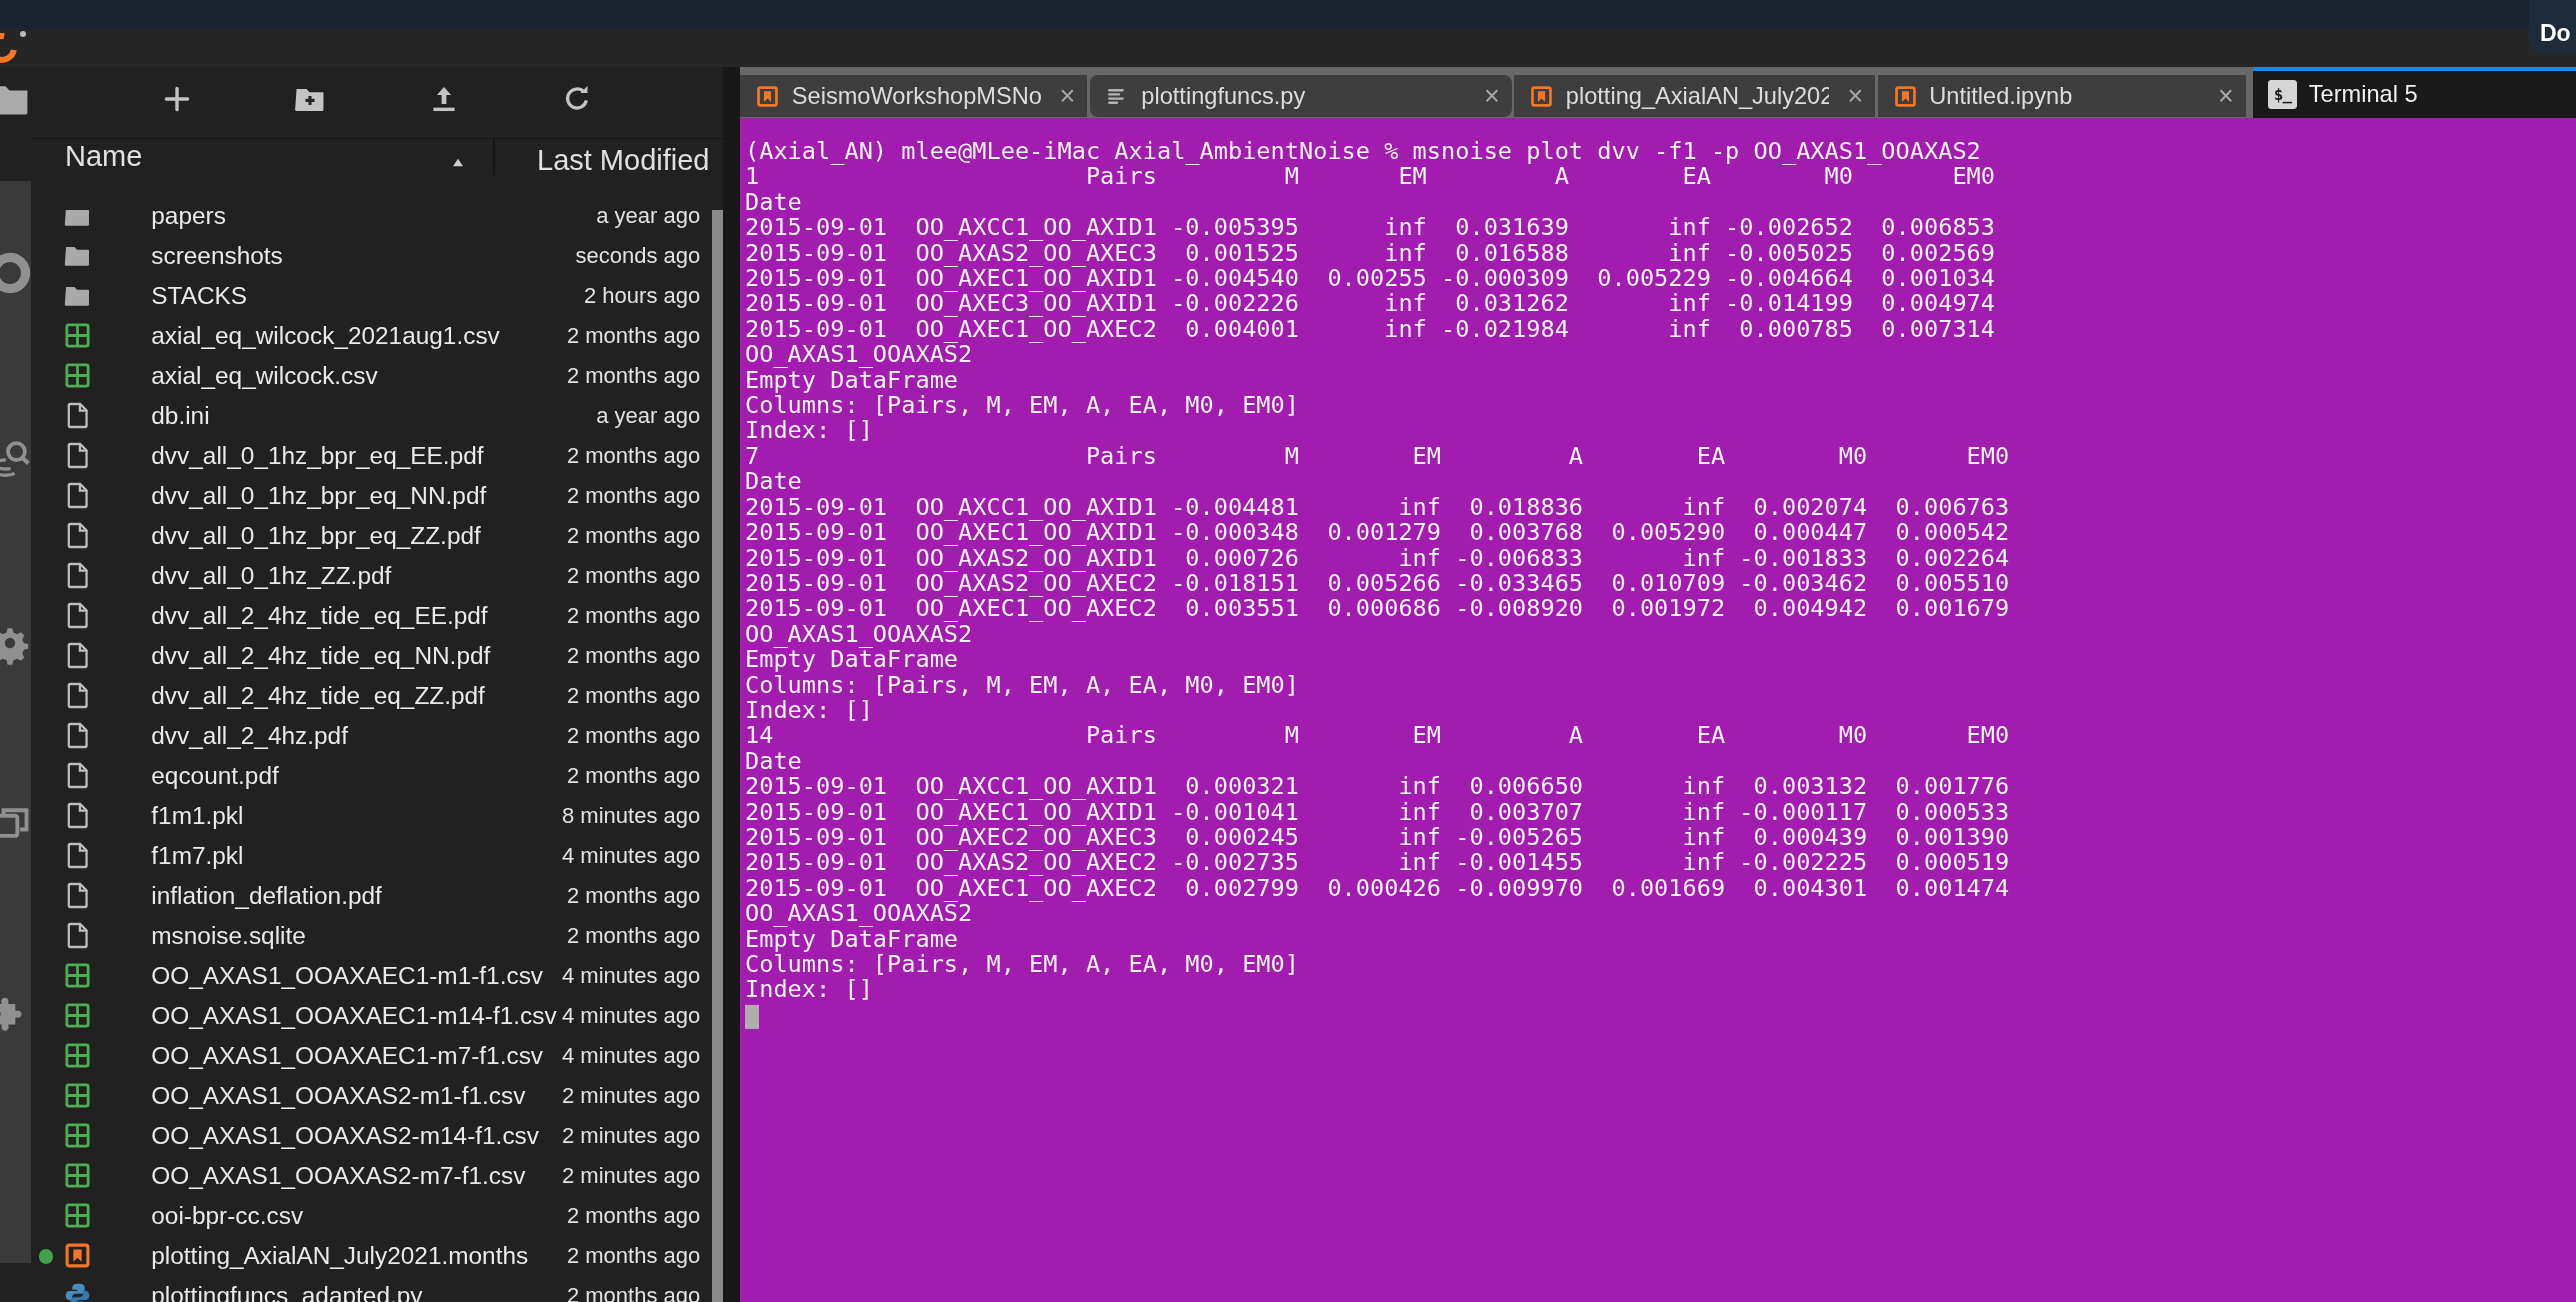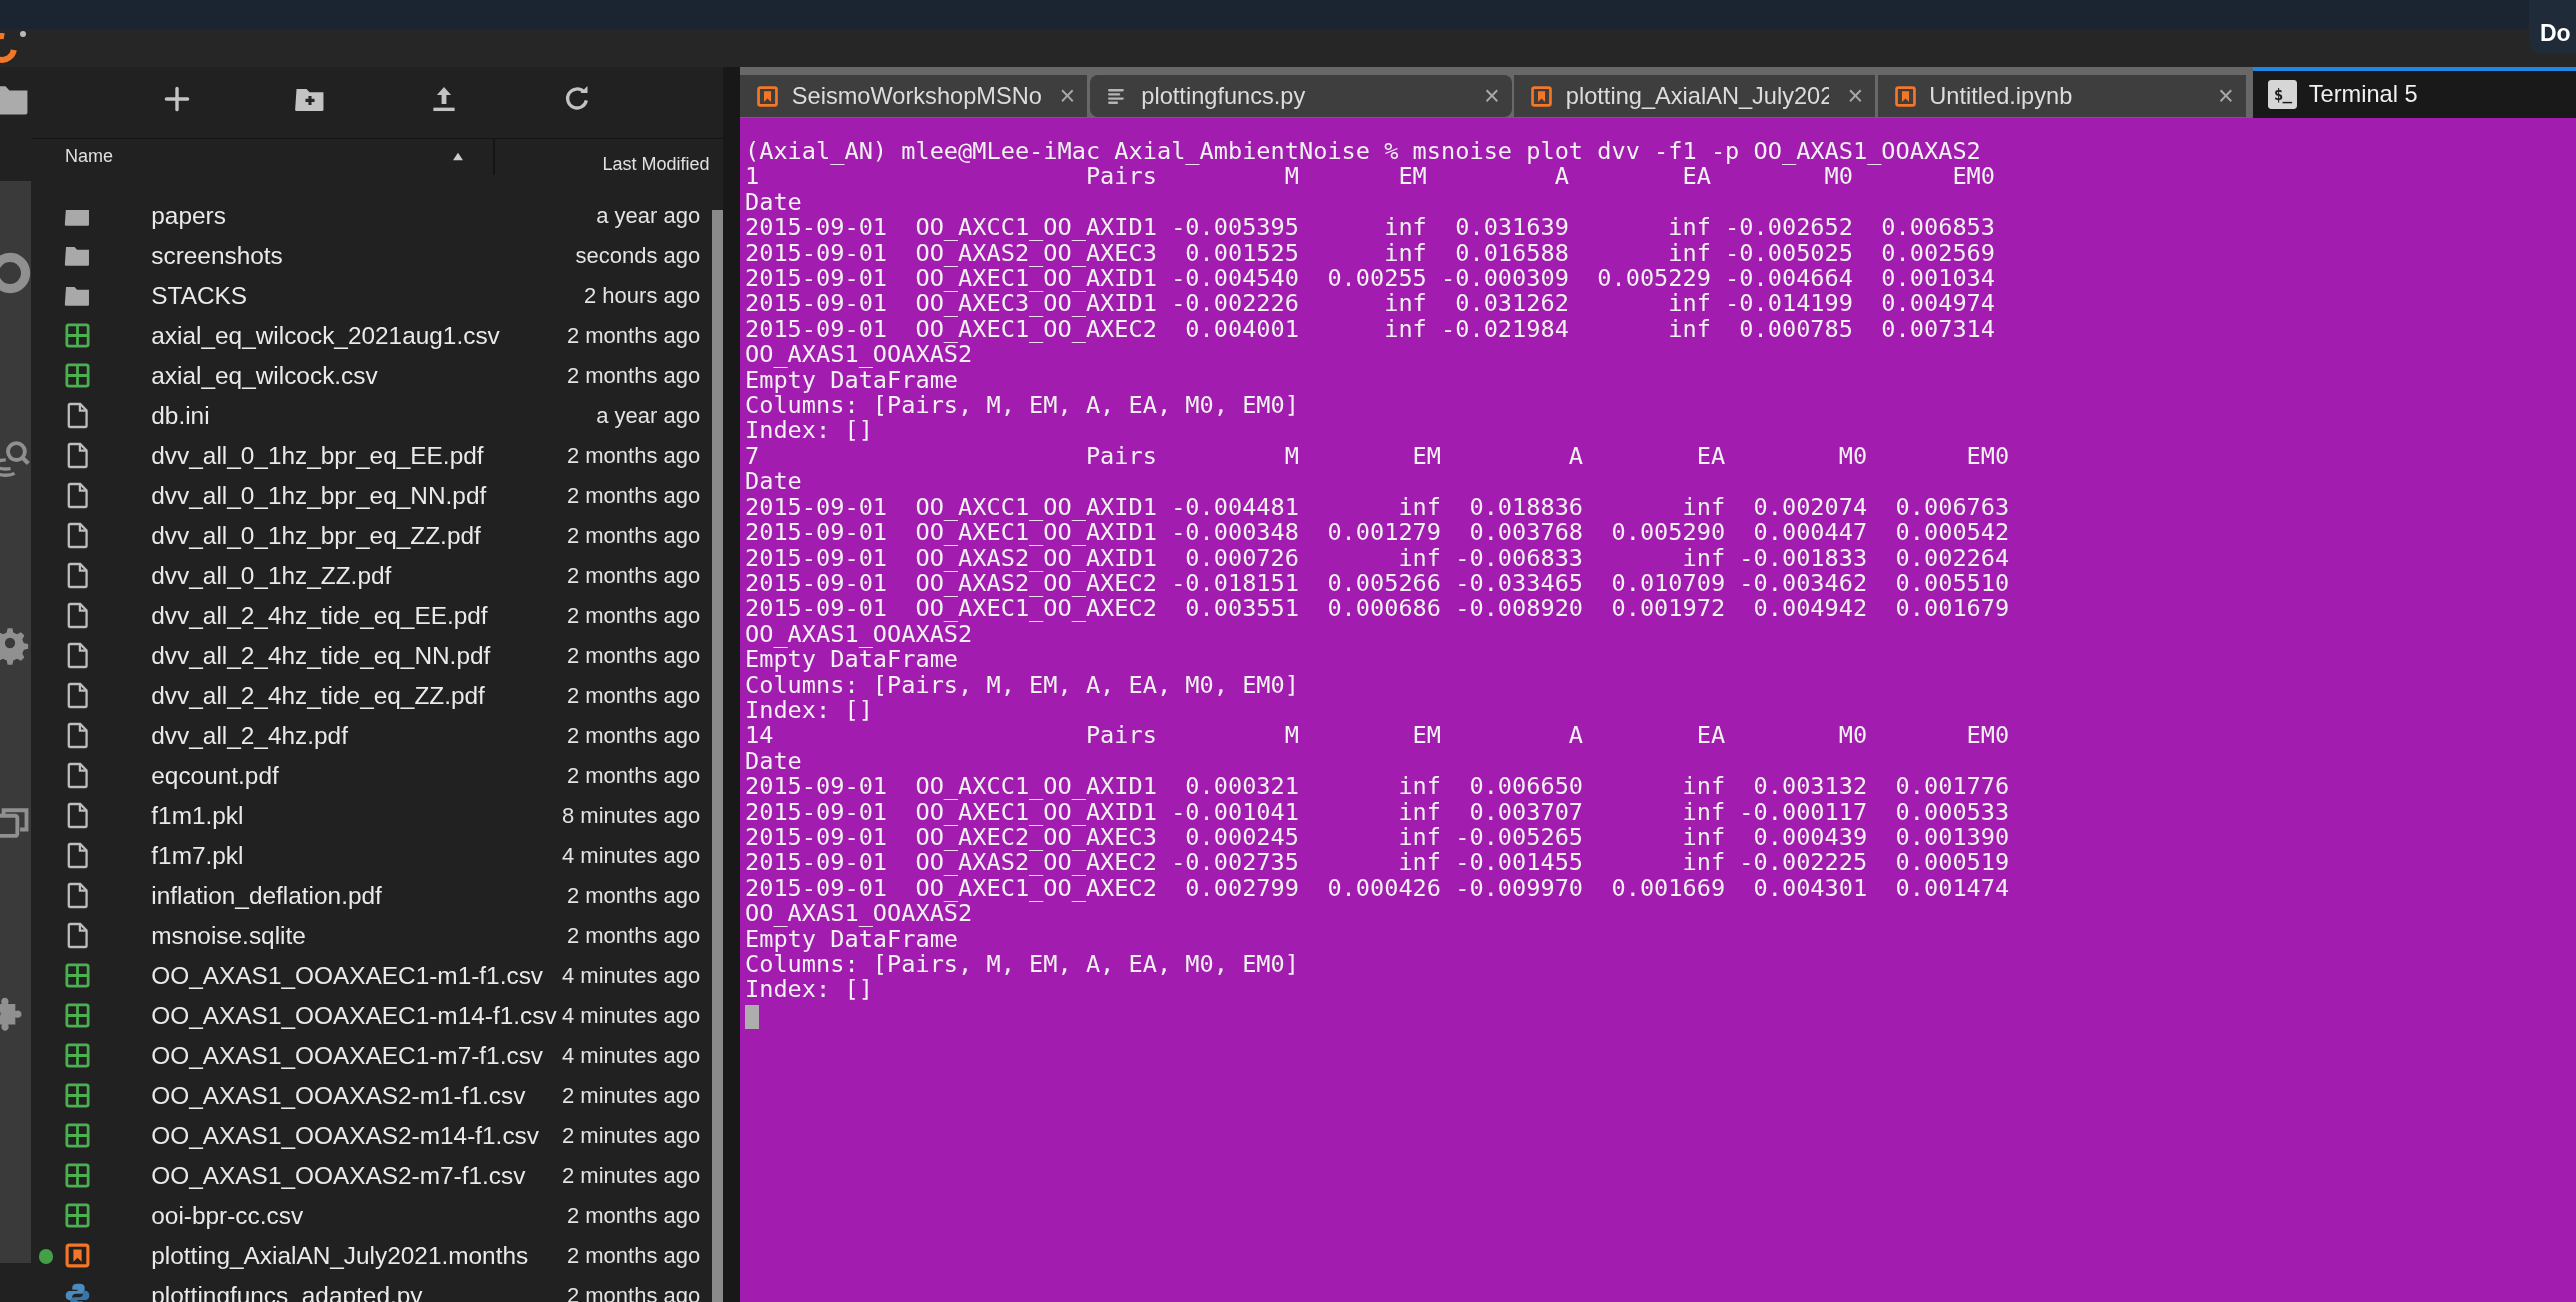--- a/index.html
+++ b/index.html
@@ -47,7 +47,7 @@
   #breadcrumb svg { width:27px; height:27px; }
   #fbheader {
     margin-top:6.7px; height:37px; border-top:1.7px solid #151515;
-    display:flex; align-items:flex-end; font-size:18px; color:#e0e0e0;
+    display:flex; align-items:center; font-size:29px; color:#e0e0e0;
   }
   #fbheader .name-col { width:462px; padding-left:34px; display:flex; align-items:center; height:100%; }
   #fbheader .caret { margin-left:auto; margin-right:25px; width:20px; height:20px; color:#cccccc; }

